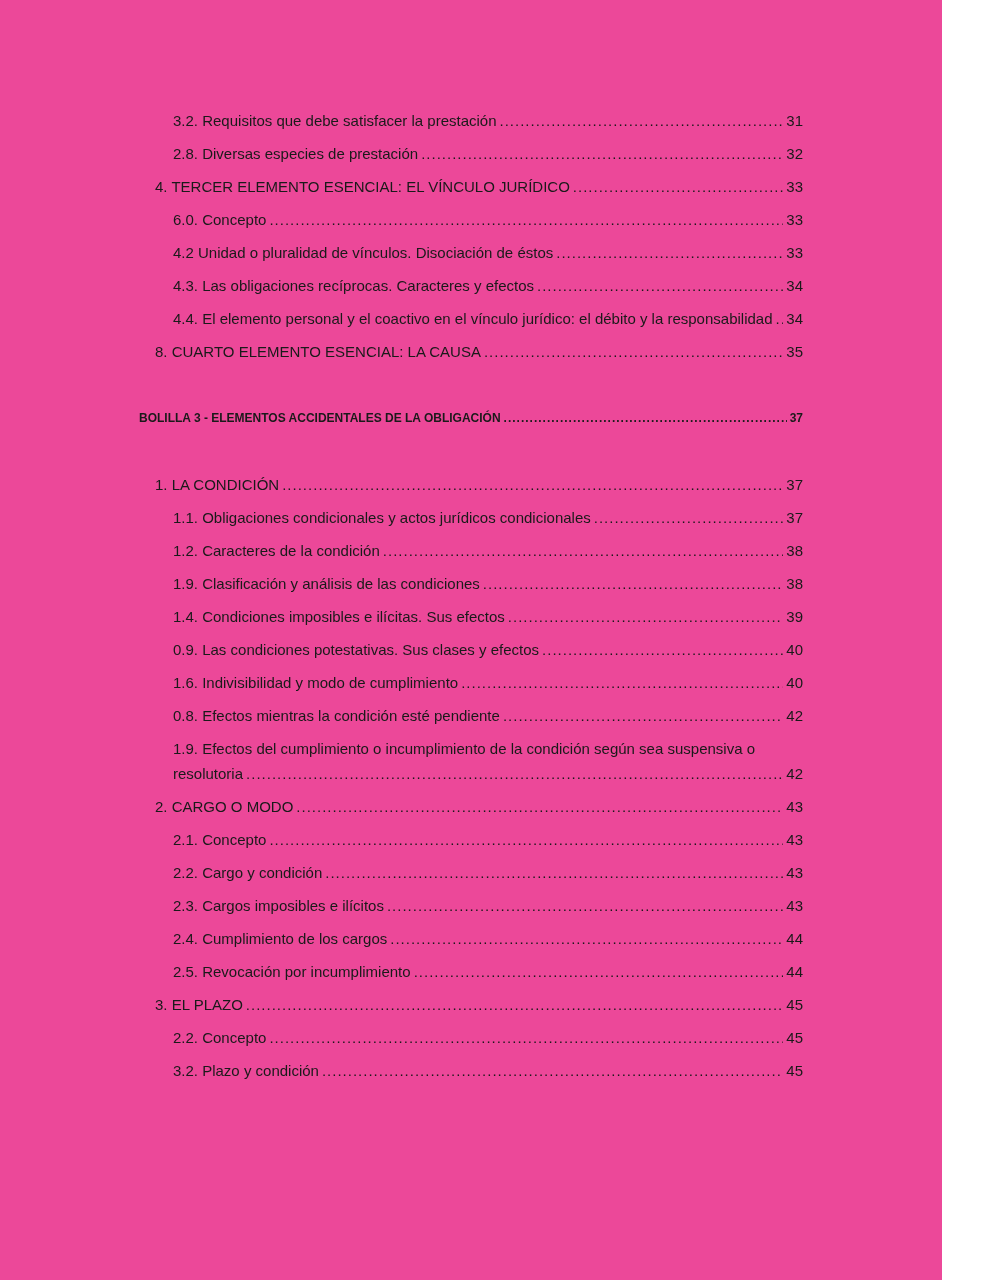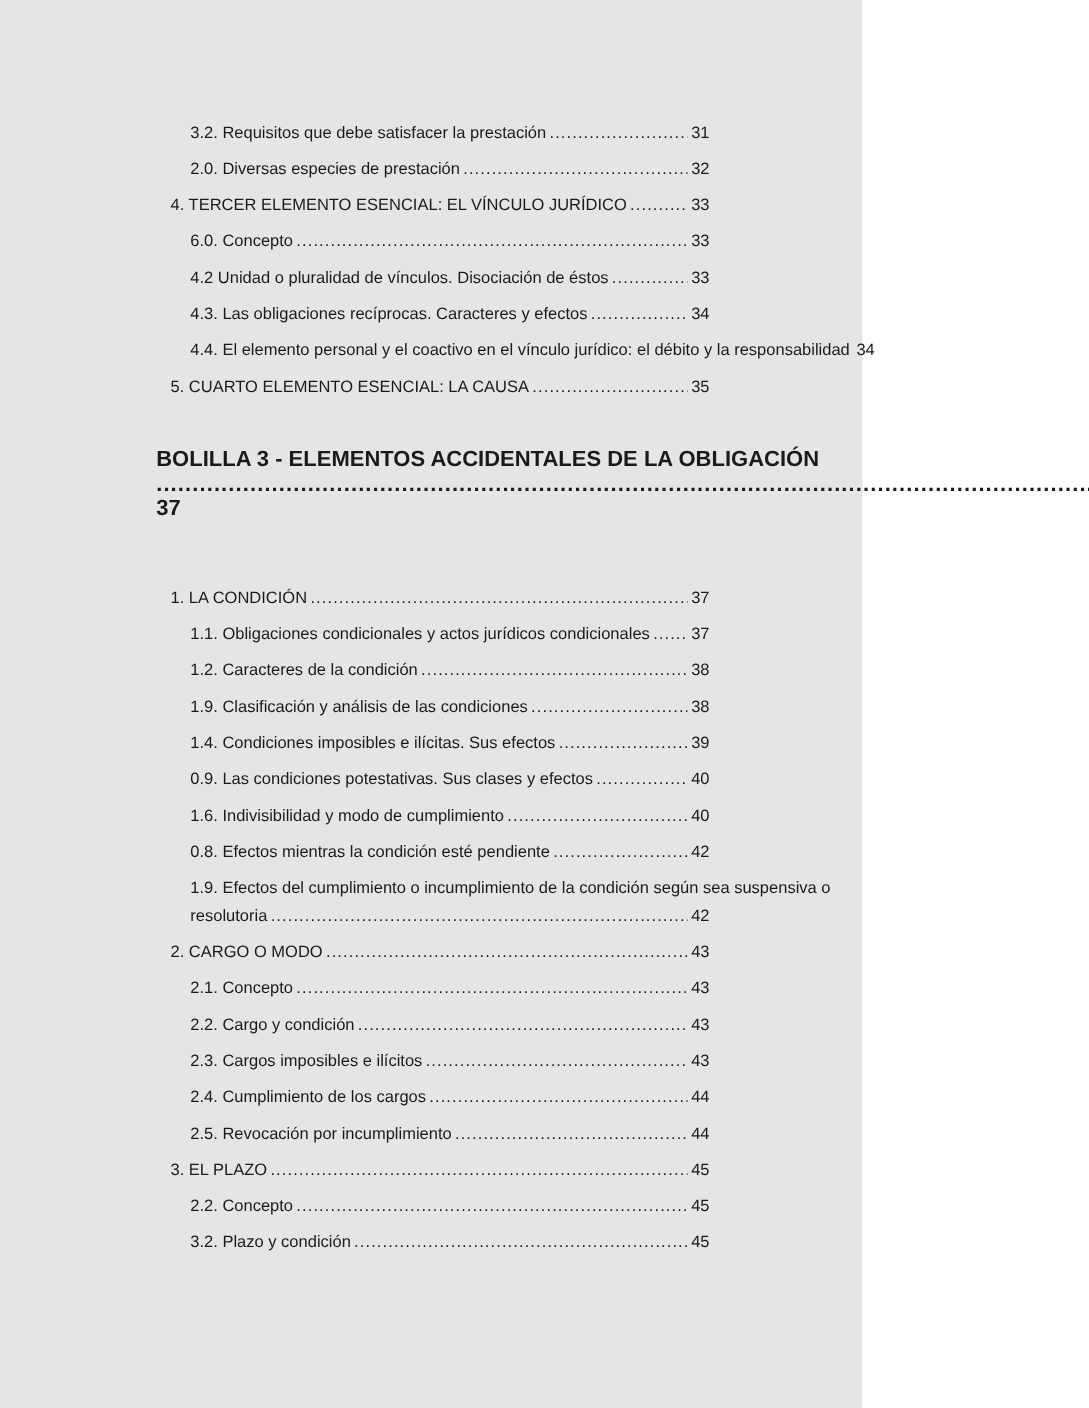--- a/index.html
+++ b/index.html
@@ -16,10 +16,10 @@
   }
   .page {
     box-sizing: border-box;
-    width: 784px;
+    width: 942px;
     height: 1280px;
     padding: 110px 139px 0 139px;
-    background: #e5e5e5;
+    background: #ec4899;
   }
   .toc-row {
     display: flex;

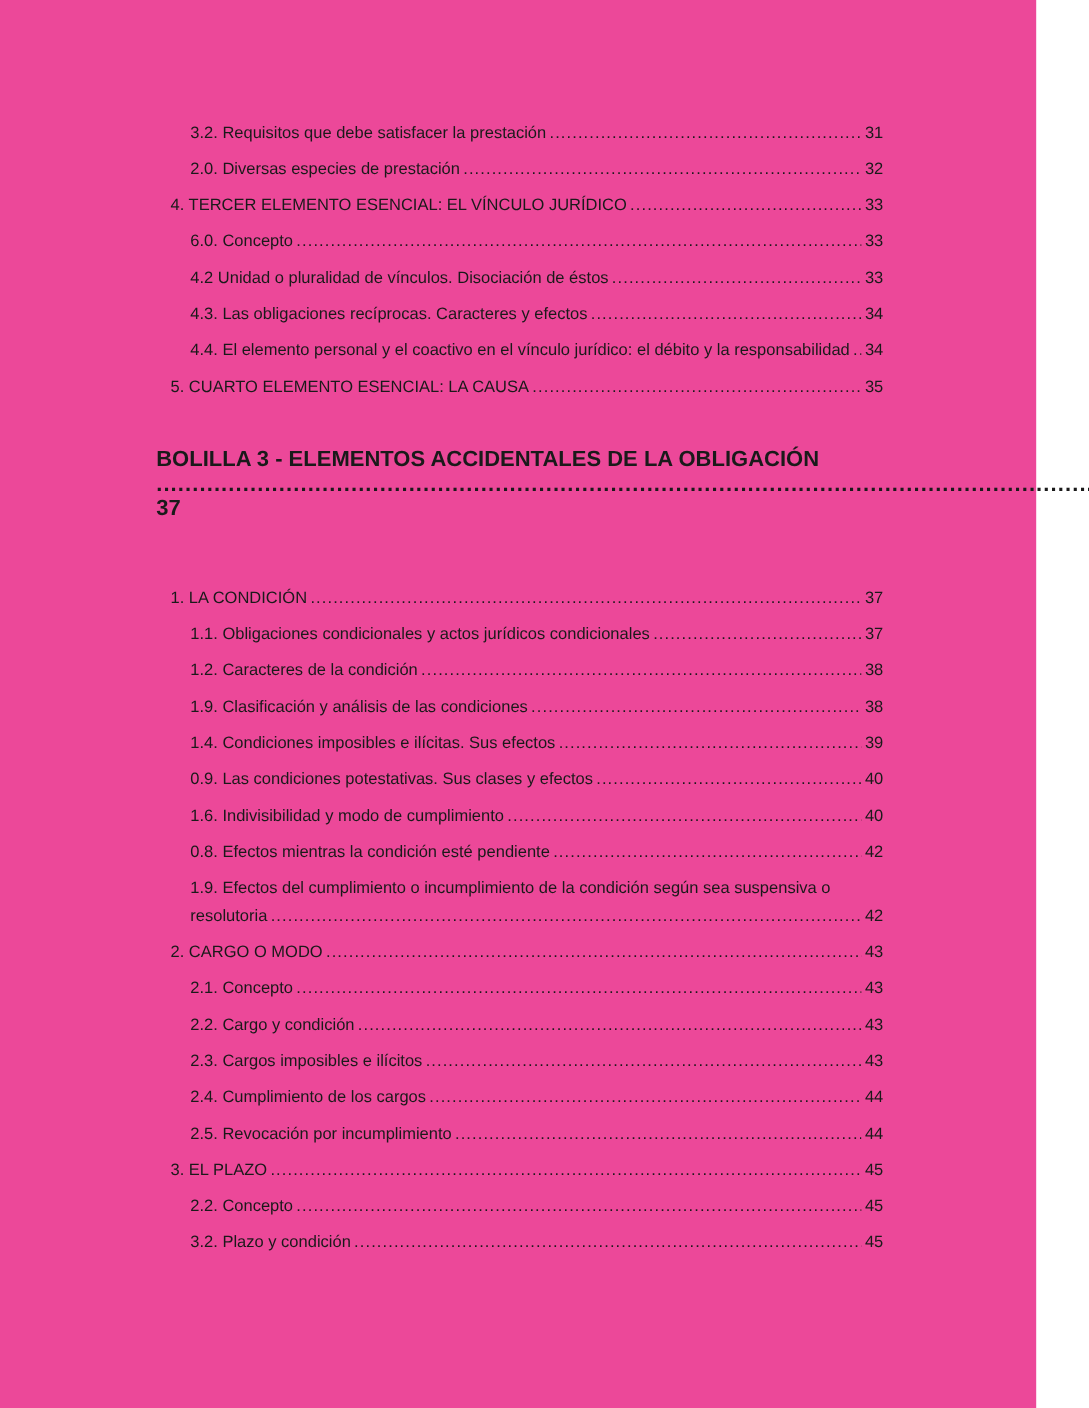--- a/index.html
+++ b/index.html
@@ -77,7 +77,7 @@
         <span class="pagenum">31</span>
       </div>
       <div class="toc-row level2">
-        <span class="label">2.0. Diversas especies de prestación</span>
+        <span class="label">2.8. Diversas especies de prestación</span>
         <span class="dots"></span>
         <span class="pagenum">32</span>
       </div>

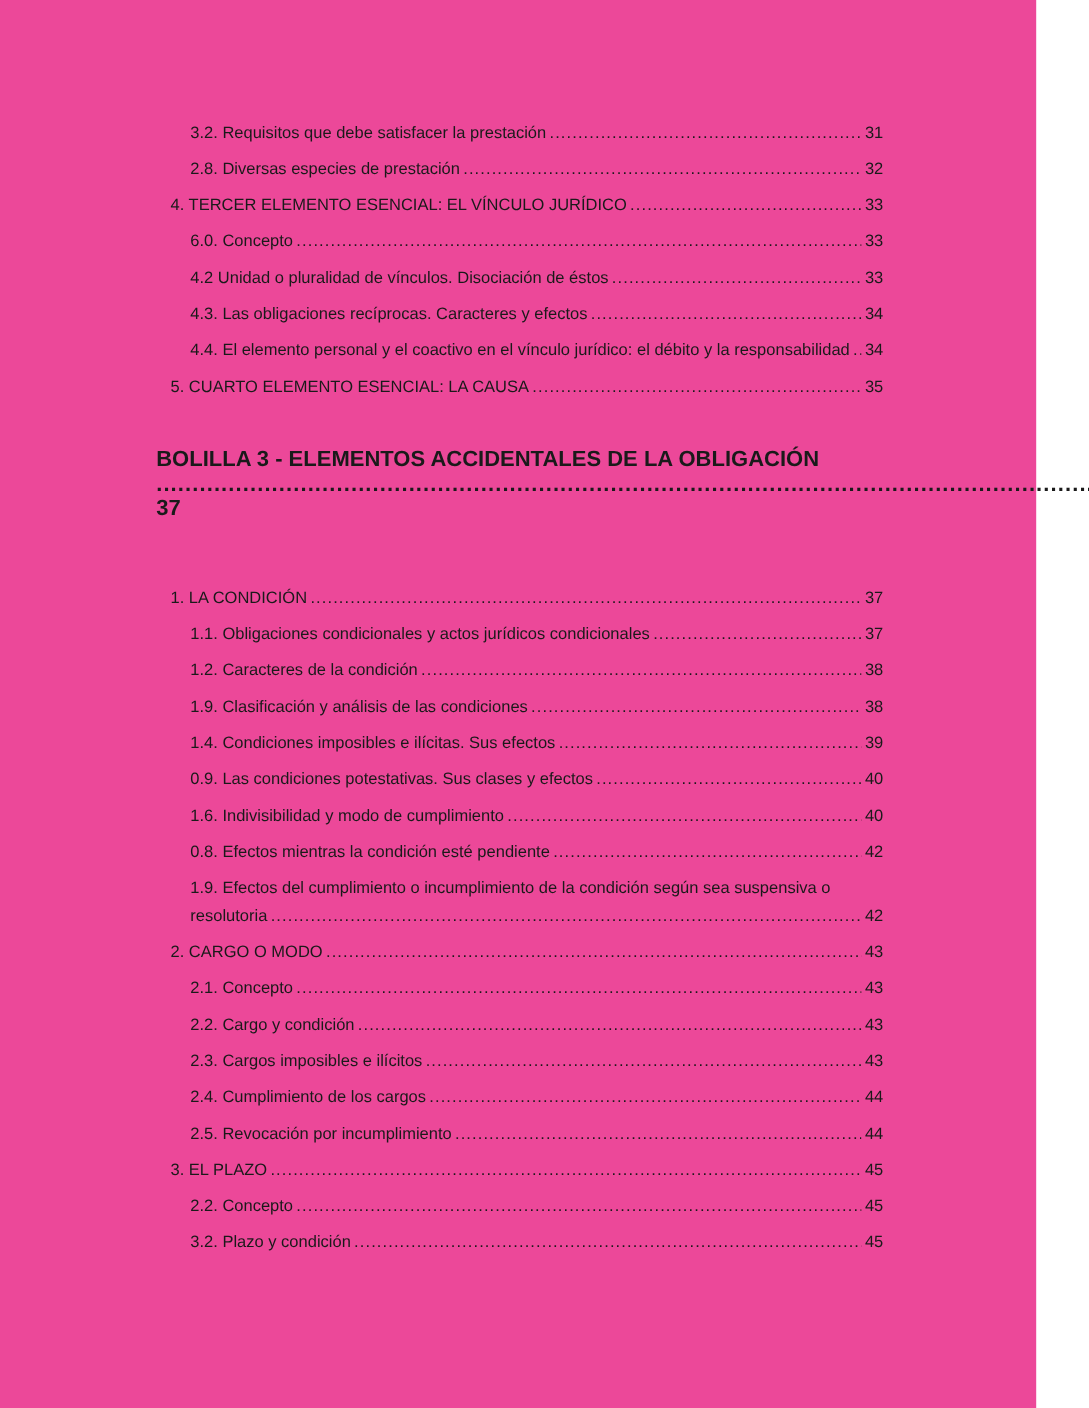--- a/index.html
+++ b/index.html
@@ -107,7 +107,7 @@
         <span class="pagenum">34</span>
       </div>
       <div class="toc-row level1">
-        <span class="label">5. CUARTO ELEMENTO ESENCIAL: LA CAUSA</span>
+        <span class="label">8. CUARTO ELEMENTO ESENCIAL: LA CAUSA</span>
         <span class="dots"></span>
         <span class="pagenum">35</span>
       </div>

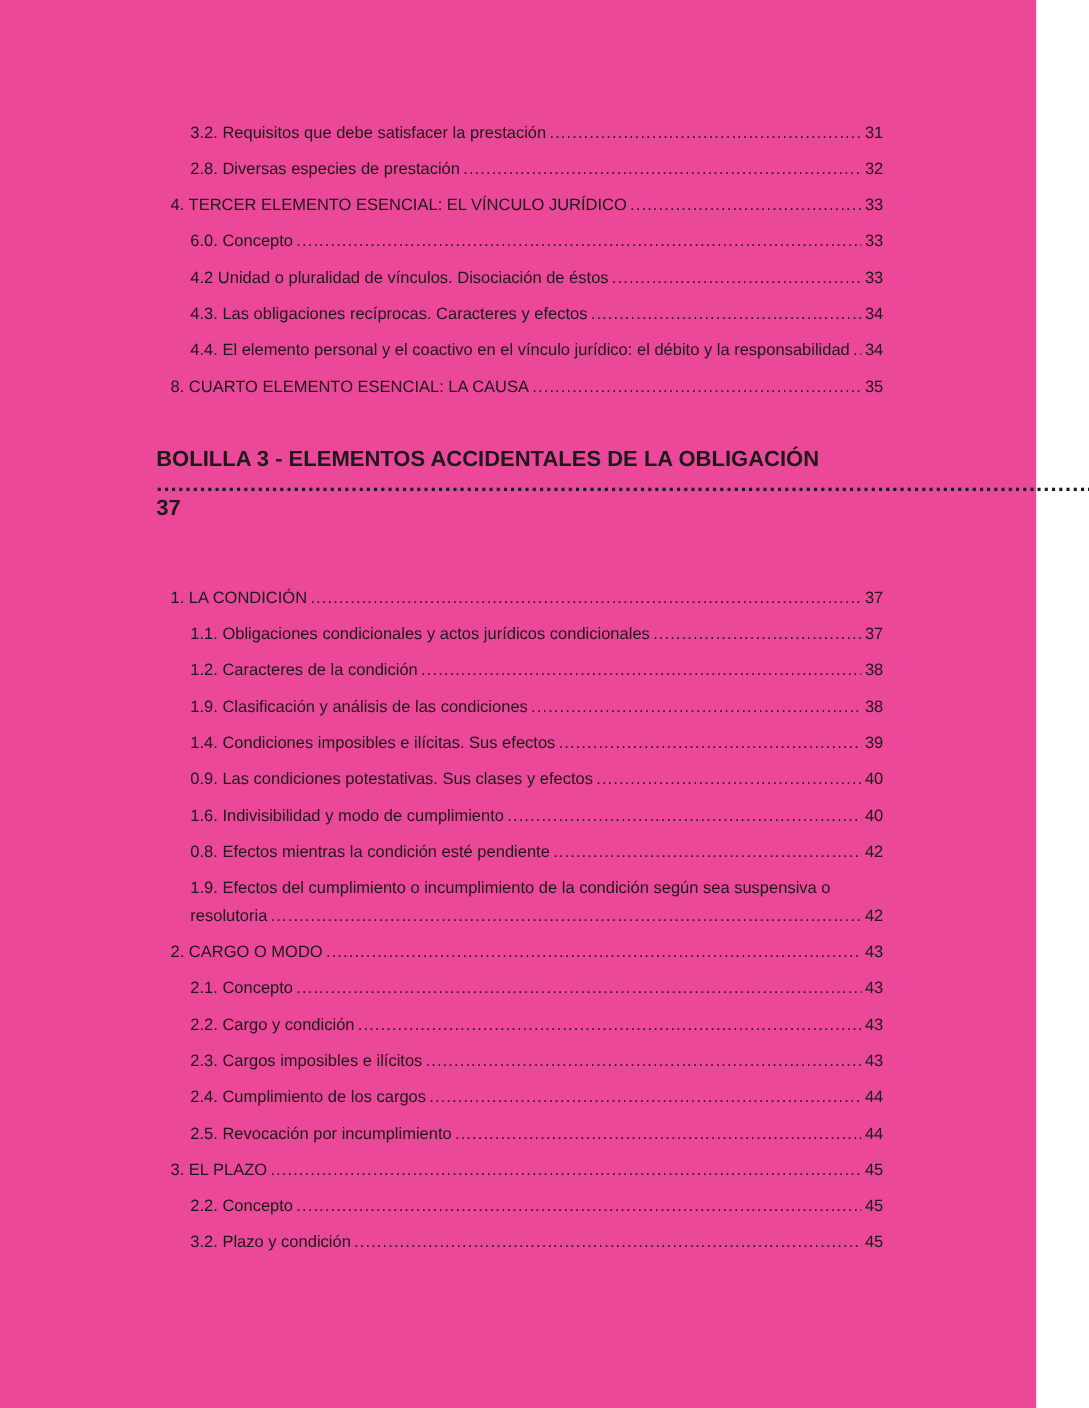--- a/index.html
+++ b/index.html
@@ -52,12 +52,11 @@
   .level2 { padding-left: 34px; }
   .heading {
     font-weight: bold;
-    font-size: 20px;
+    font-size: 12px;
     line-height: 22px;
     margin-top: 45px;
-    margin-bottom: 60px;
+    margin-bottom: 45px;
     padding-left: 0;
-    flex-direction: column;
   }
   .wrap-first {
     margin-bottom: 4px;

